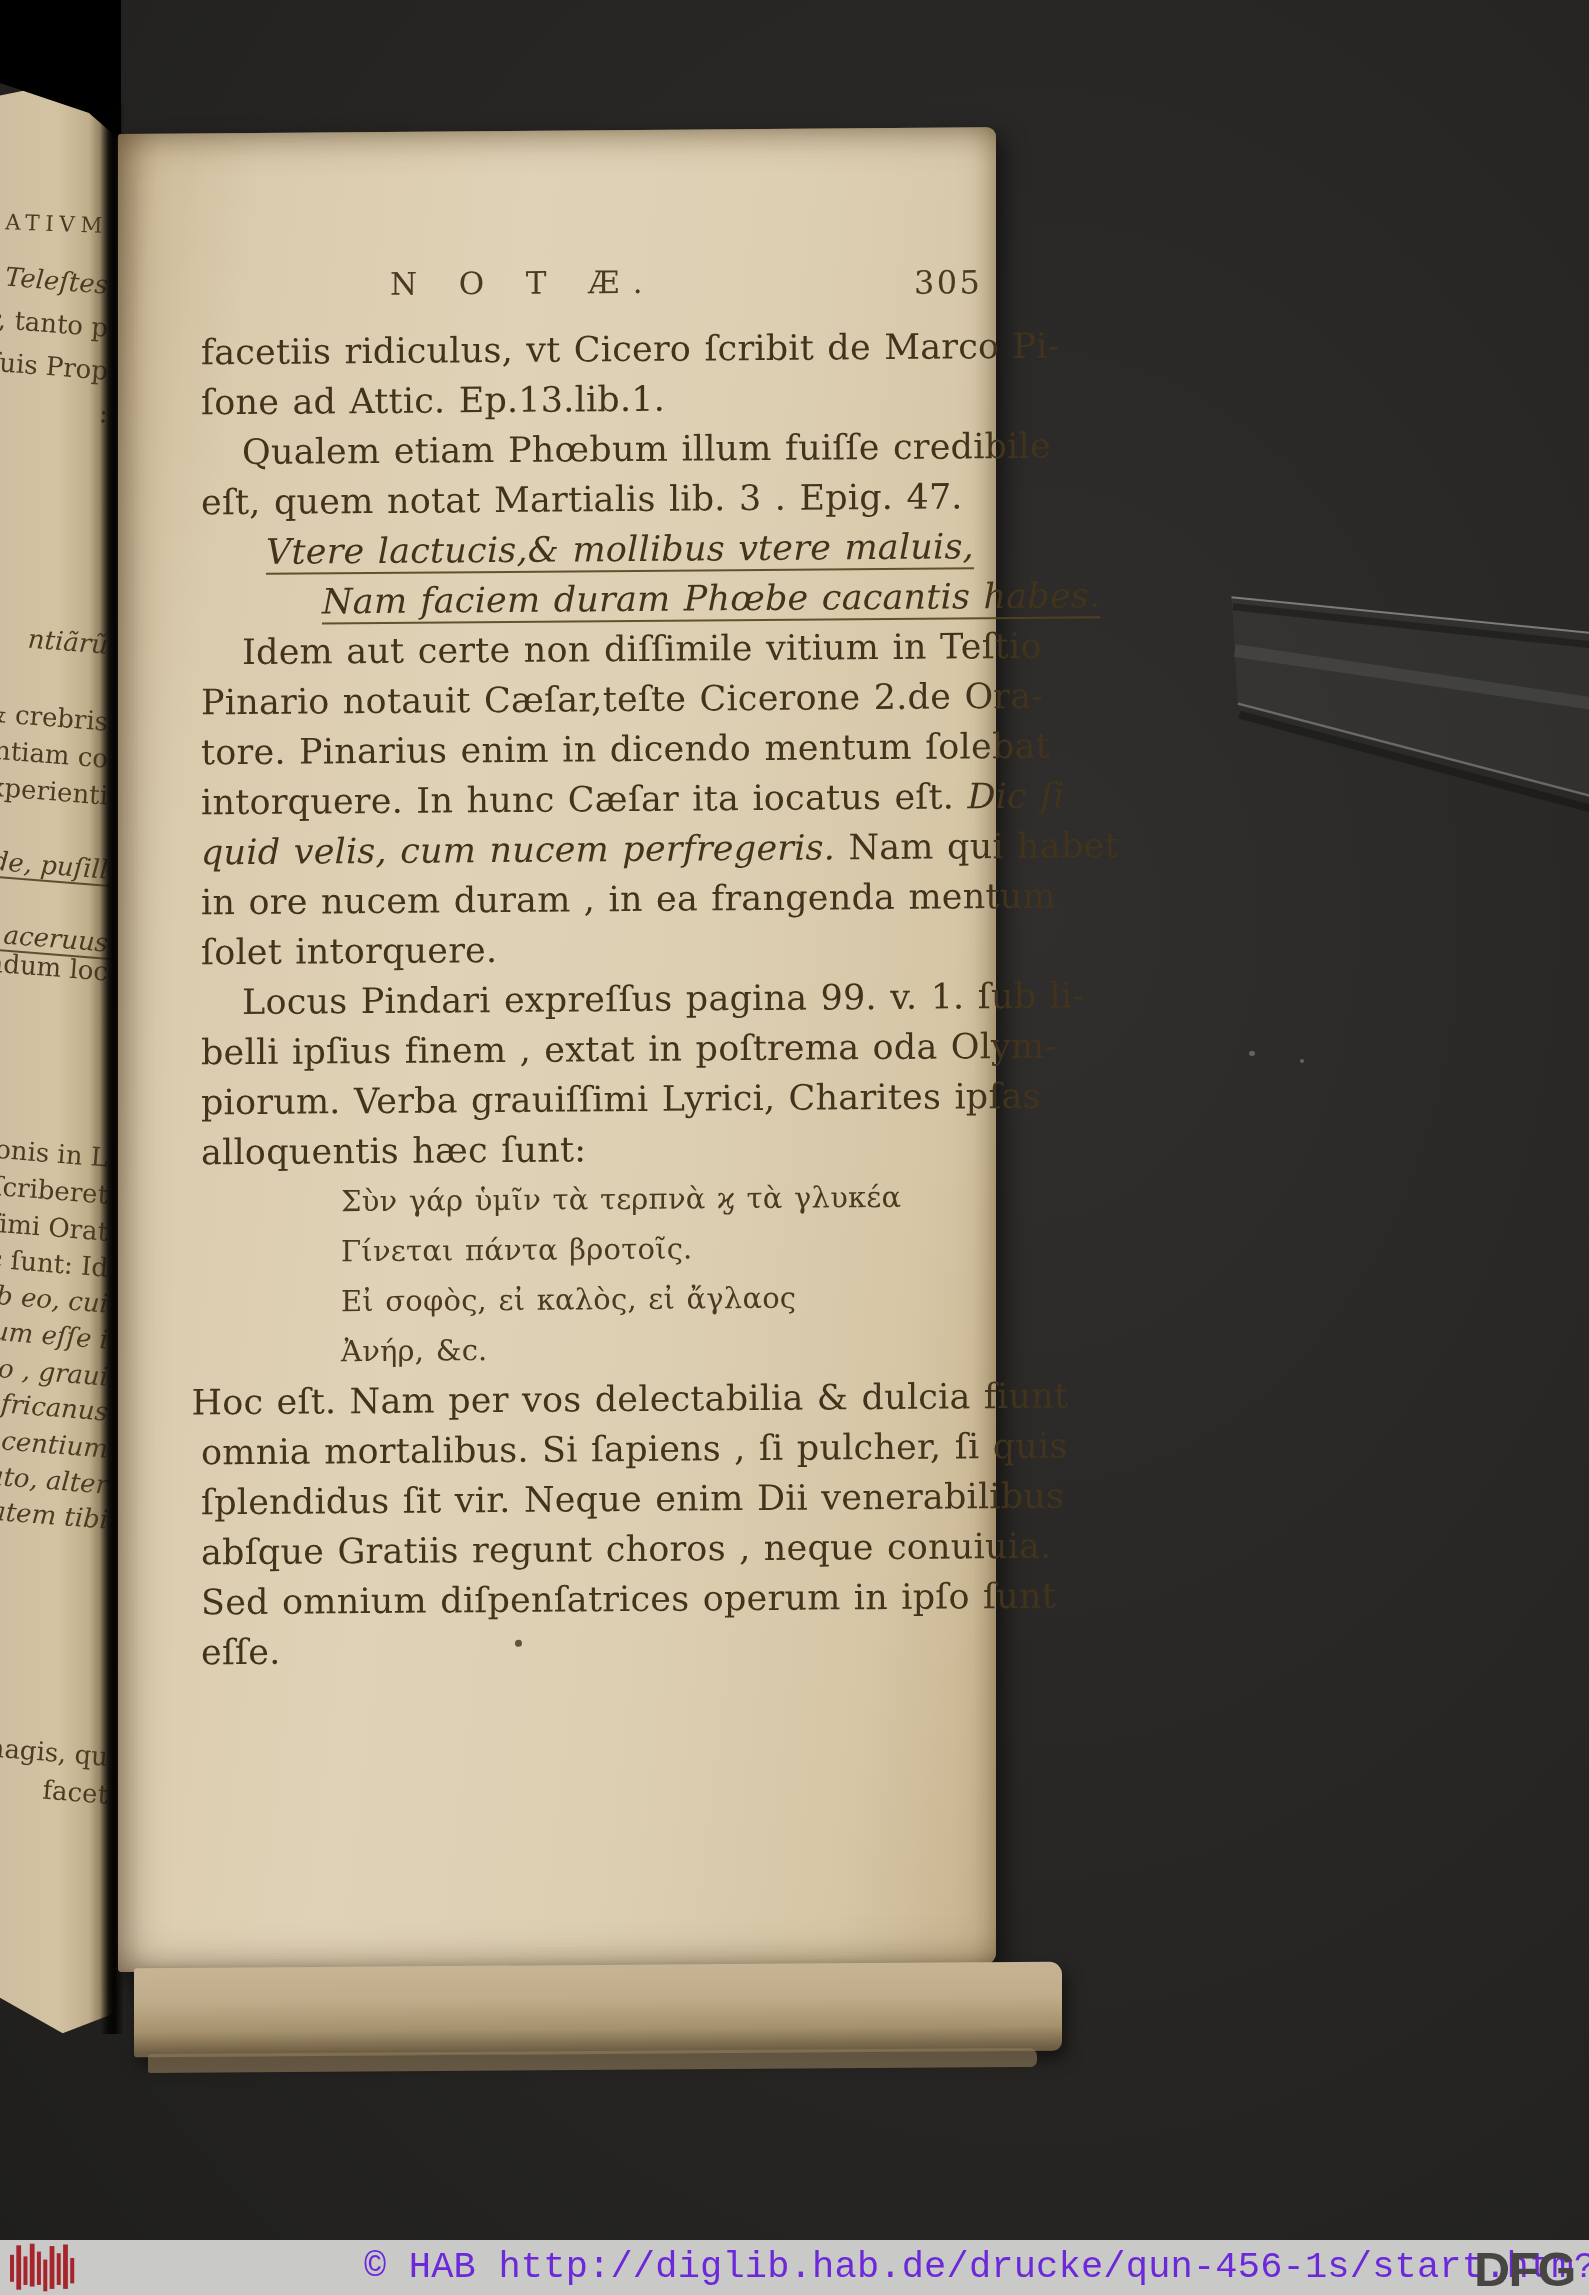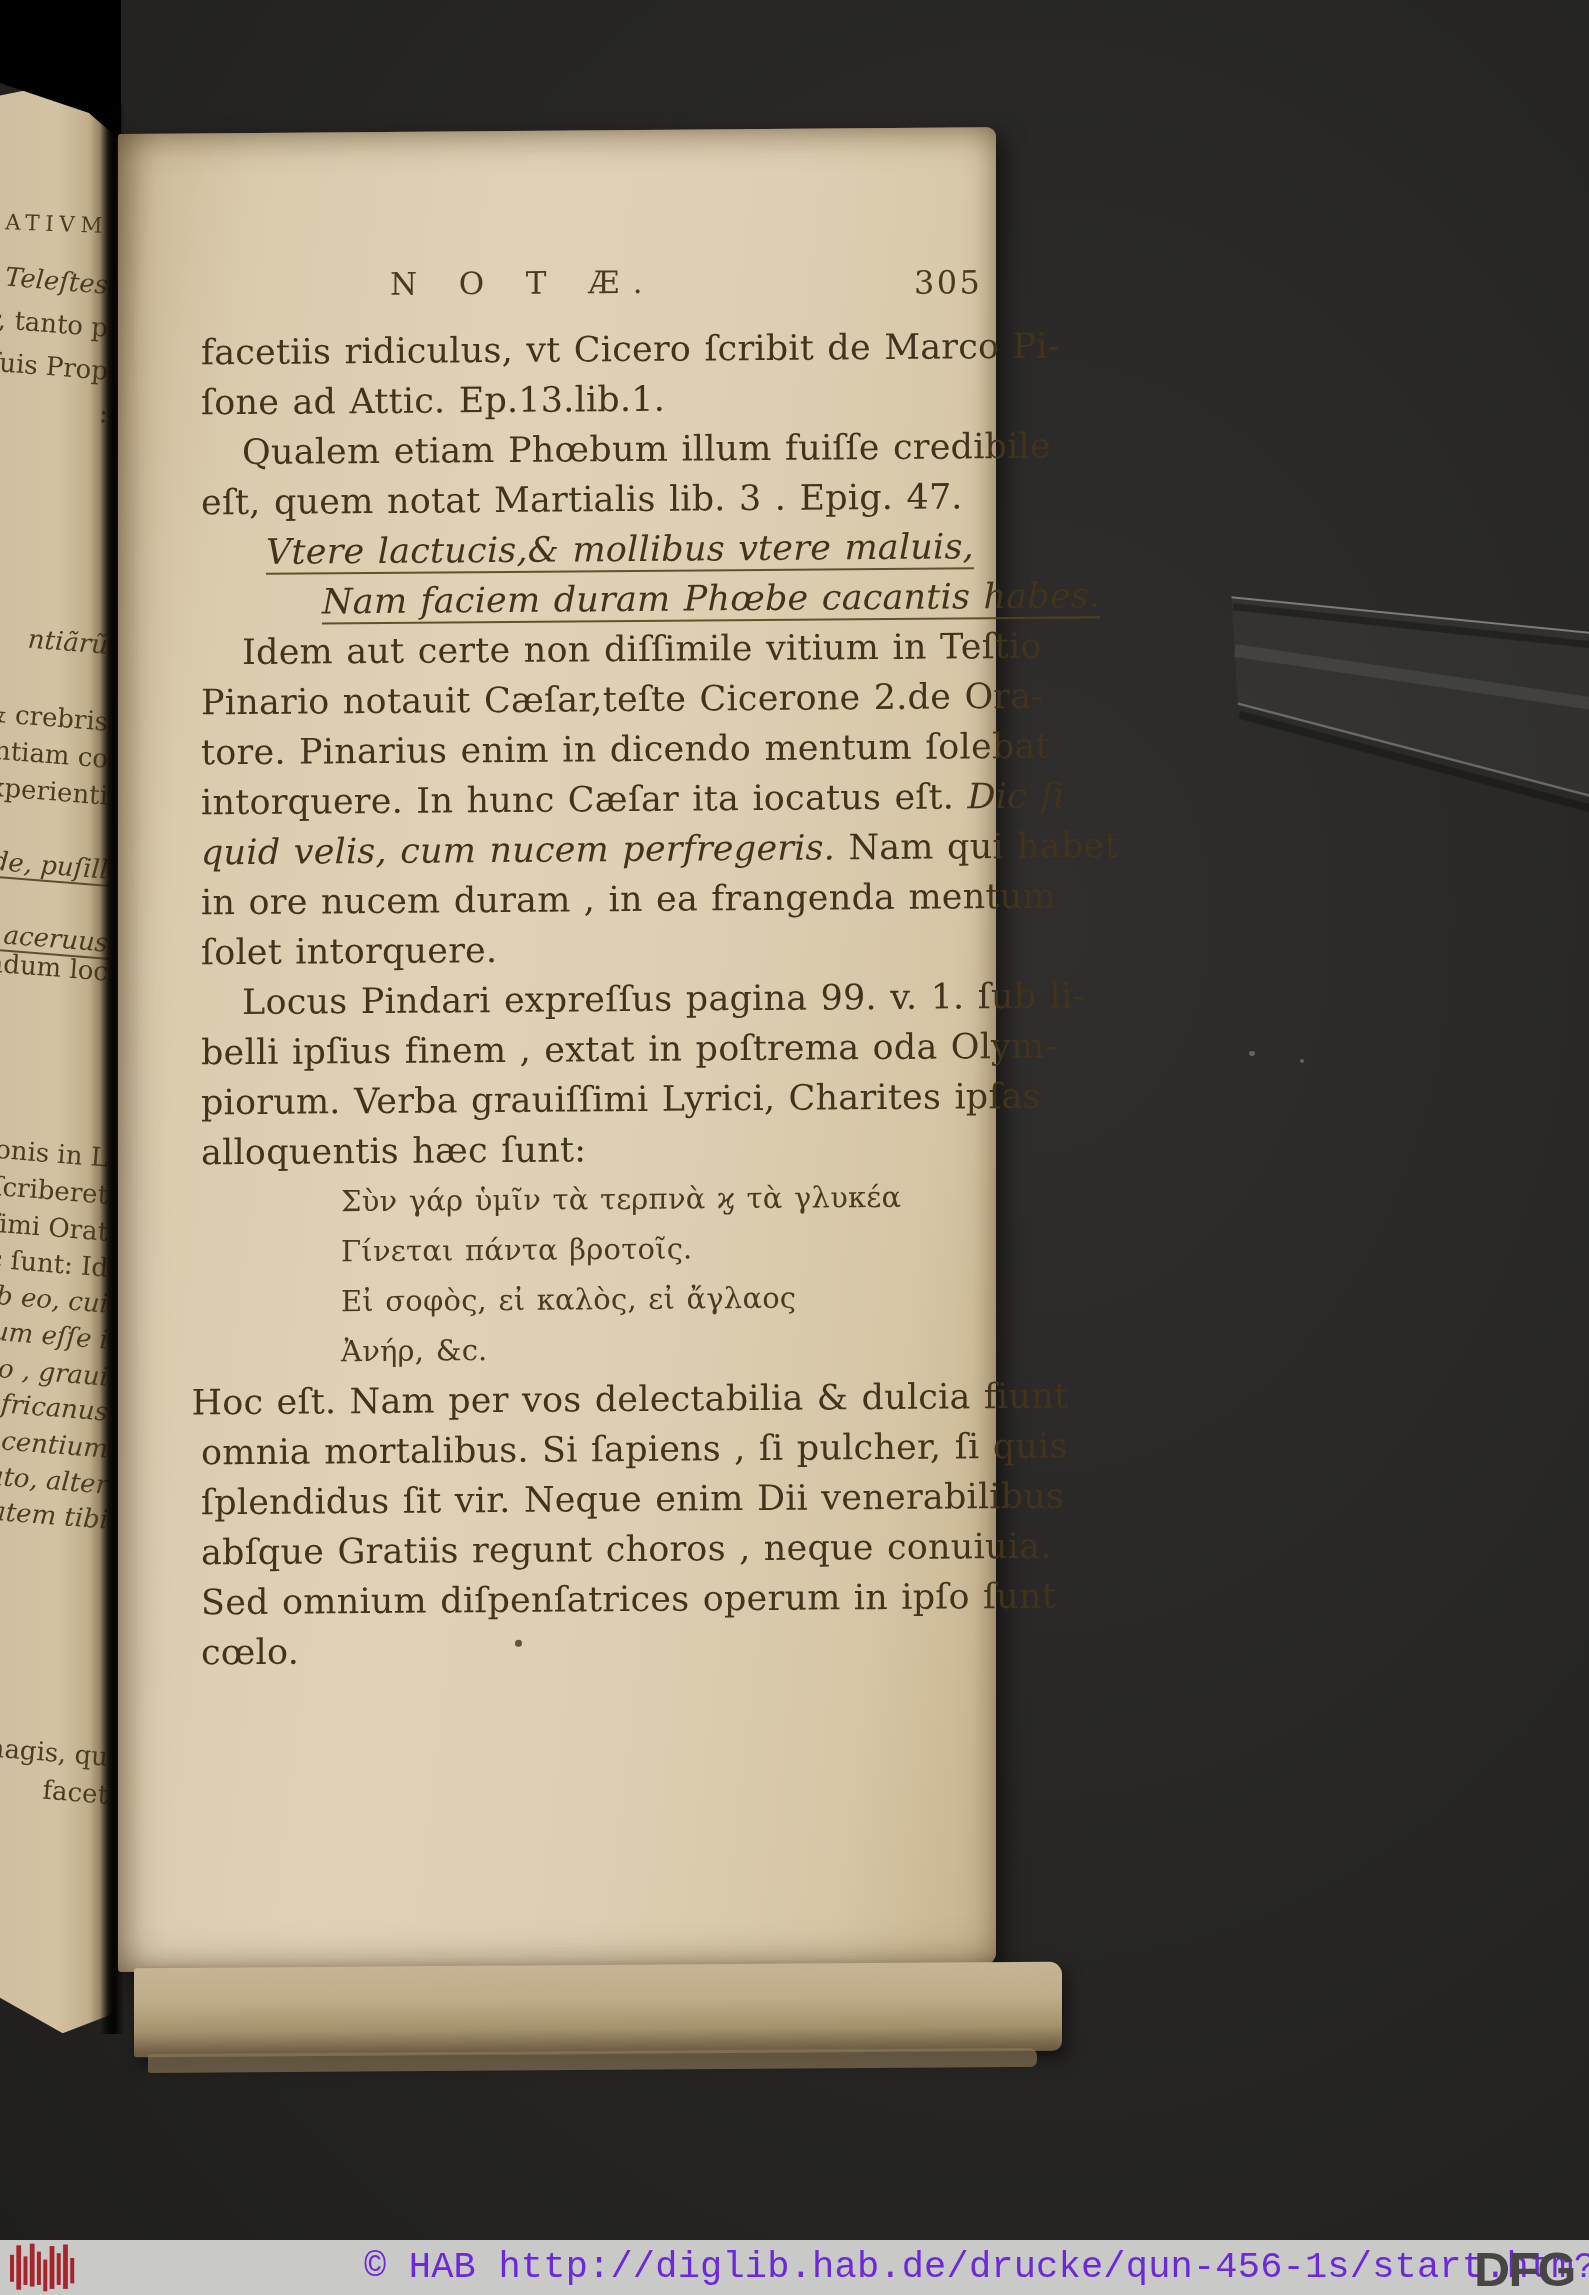--- a/index.html
+++ b/index.html
@@ -133,7 +133,7 @@
       <div class="ln"><span>ſplendidus ſit vir. Neque enim Dii venerabilibus</span></div>
       <div class="ln"><span>abſque Gratiis regunt choros , neque conuiuia.</span></div>
       <div class="ln"><span>Sed omnium diſpenſatrices operum in ipſo ſunt</span></div>
-      <div class="ln"><span>cœlo.</span></div>
+      <div class="ln"><span>eſſe.</span></div>
     </div>
     <div class="inkdot"></div>
   </div>

